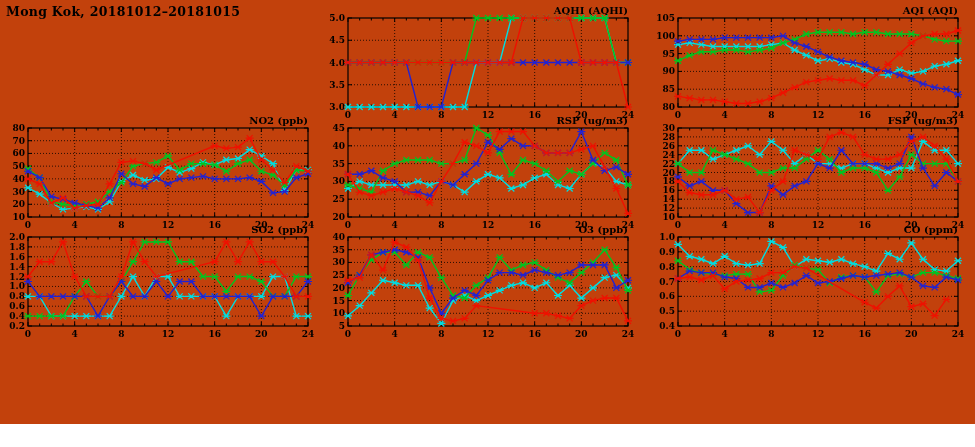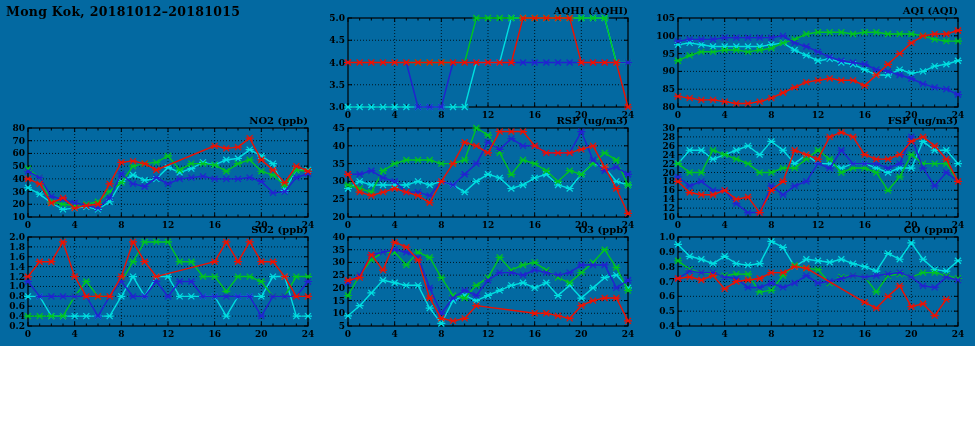--- a/index.html
+++ b/index.html
@@ -3,7 +3,7 @@
 <meta charset="utf-8">
 <style>
   html,body{margin:0;padding:0;background:#fff;}
-  .page{position:relative;width:975px;height:346px;background:#0369a1;overflow:hidden;
+  .page{position:relative;width:975px;height:424px;background:#c2410c;overflow:hidden;
         font-family:"DejaVu Serif",serif;}
   .page-title{position:absolute;left:6px;top:4px;font-weight:bold;font-size:12.5px;
         color:#000;letter-spacing:0.3px;}

